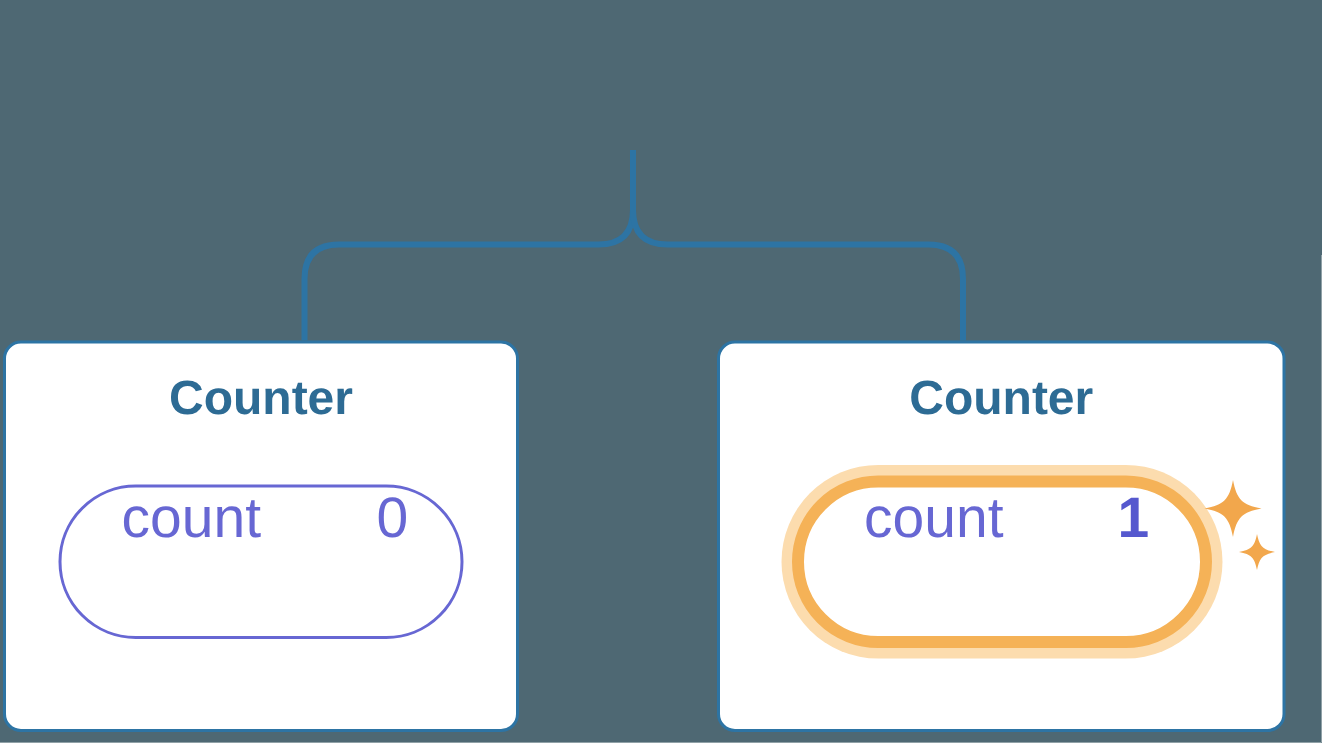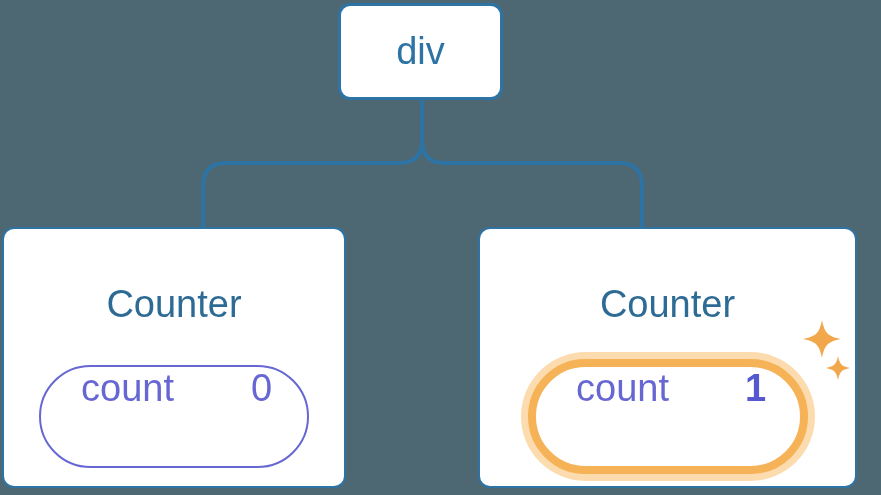--- a/index.html
+++ b/index.html
@@ -131,9 +131,6 @@
     <path class="conn" d="M422,100 L422,140 Q422,163 445,163 L619,163 Q642,163 642,186 L642,227"></path>
   </svg>
 
-  <div class="node-root">
-    <span>div</span>
-  </div>
 
   <div class="card card-left">
     <div class="card-title">Counter</div>

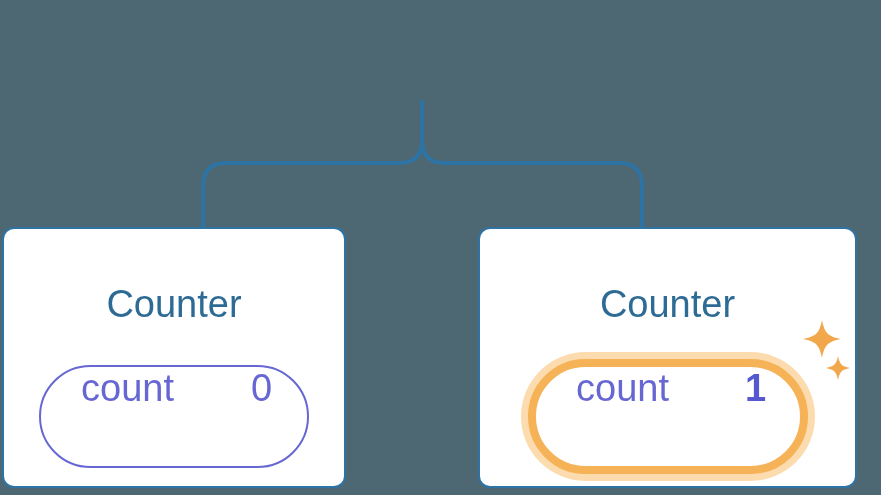--- a/index.html
+++ b/index.html
@@ -56,9 +56,9 @@
   .card-right { left: 478px; width: 379px; }
 
   .card-title {
-    margin-top: 56px;
-    font-size: 38px;
-    font-weight: 400;
+    margin-top: 20px;
+    font-size: 32px;
+    font-weight: 700;
     line-height: 1;
     color: var(--title-blue, #2d6b94);
   }

